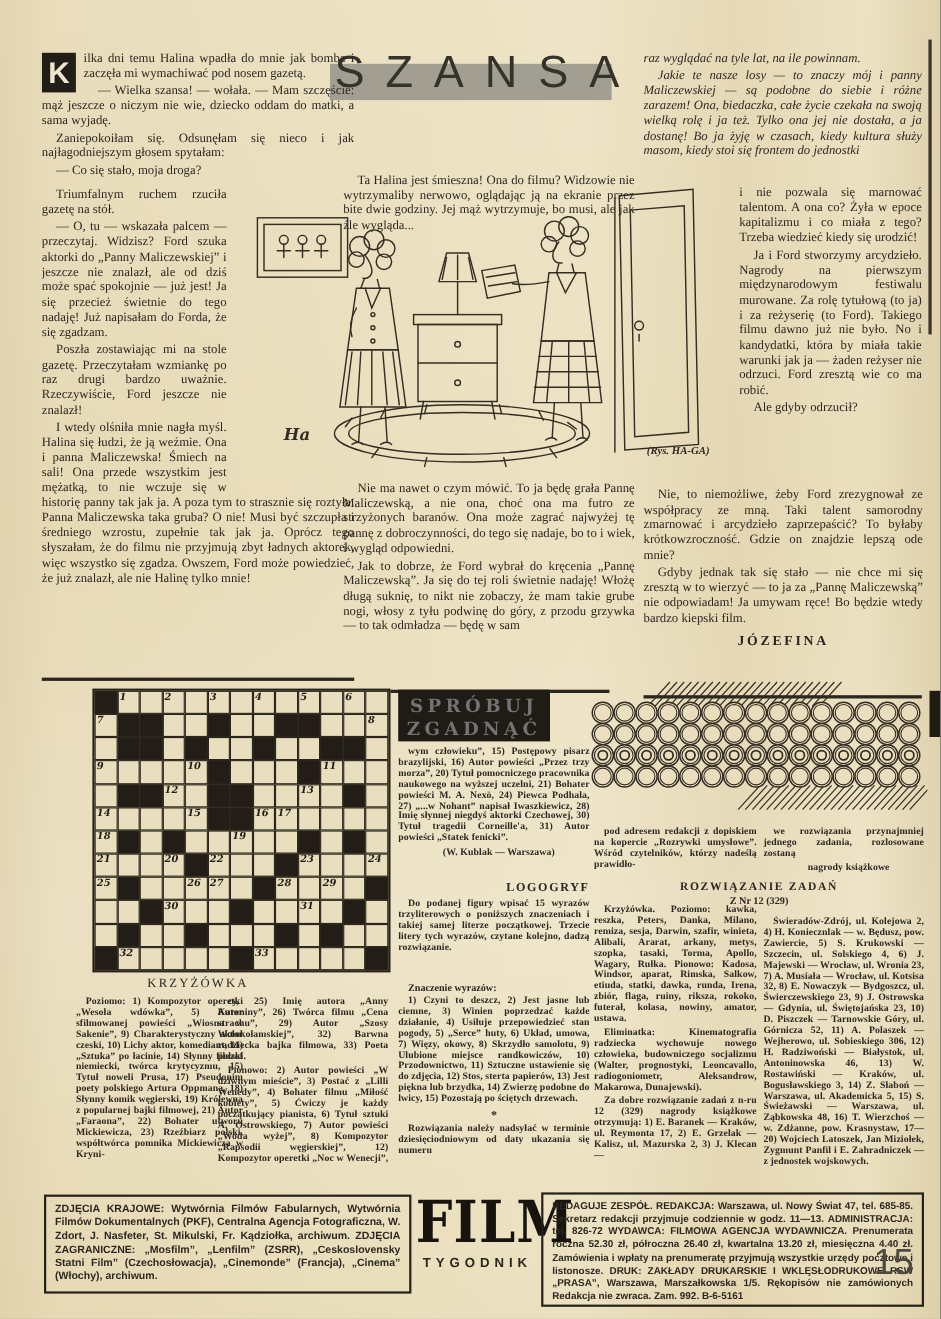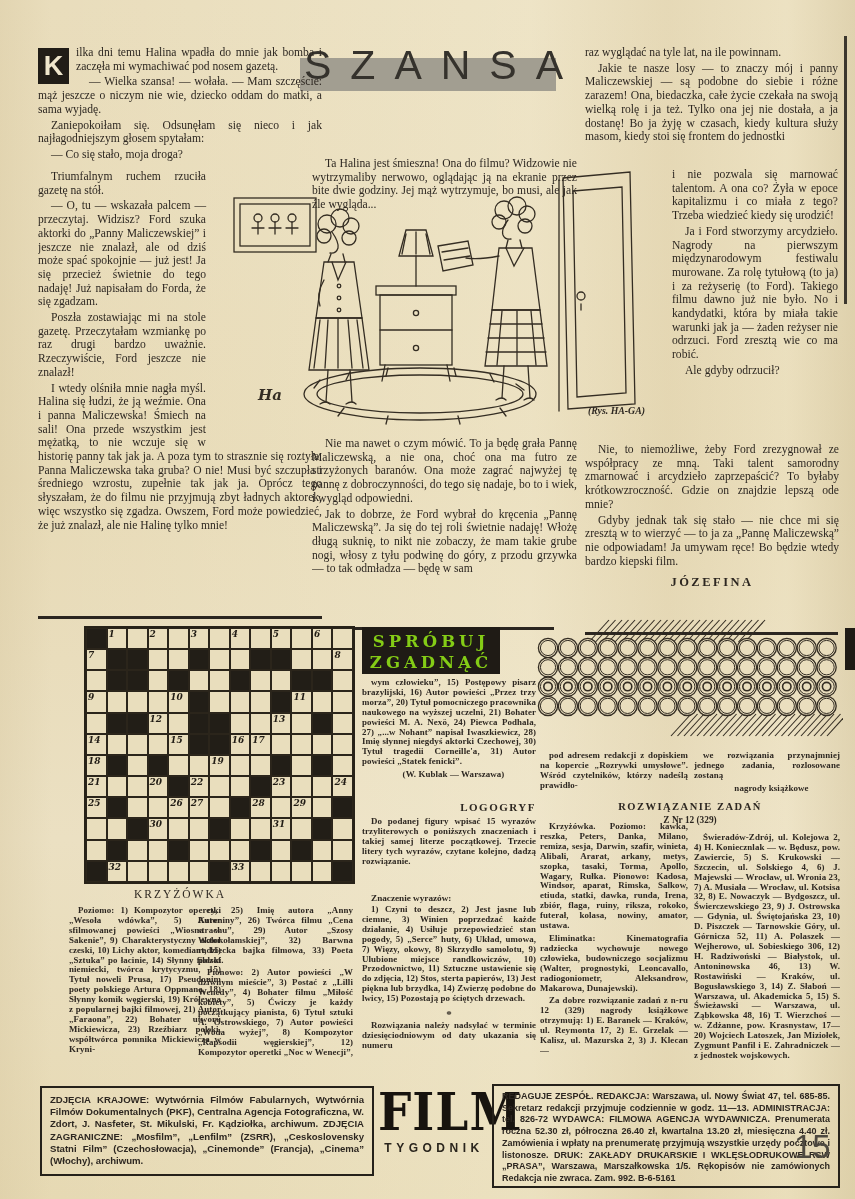--- a/index.html
+++ b/index.html
@@ -30,7 +30,7 @@
   #leftWrap{left:38px;top:170px;width:284px;height:428px;}
   #midTop{left:312px;top:110px;width:265px;height:70px;margin-top:47px;}
   #midBottom{left:312px;top:437px;width:265px;height:182px;}
-  #rightTop{left:585px;top:46px;width:253px;height:124px;}
+  #rightTop{left:585px;top:46px;width:253px;height:124px;font-style:italic;}
   #rightWrap{left:672px;top:168px;width:166px;height:274px;}
   #rightBottom{left:585px;top:443px;width:254px;height:162px;}
   #byline{text-align:center;font-weight:bold;letter-spacing:2.5px;font-size:12.5px;margin-top:8px;text-indent:0;}

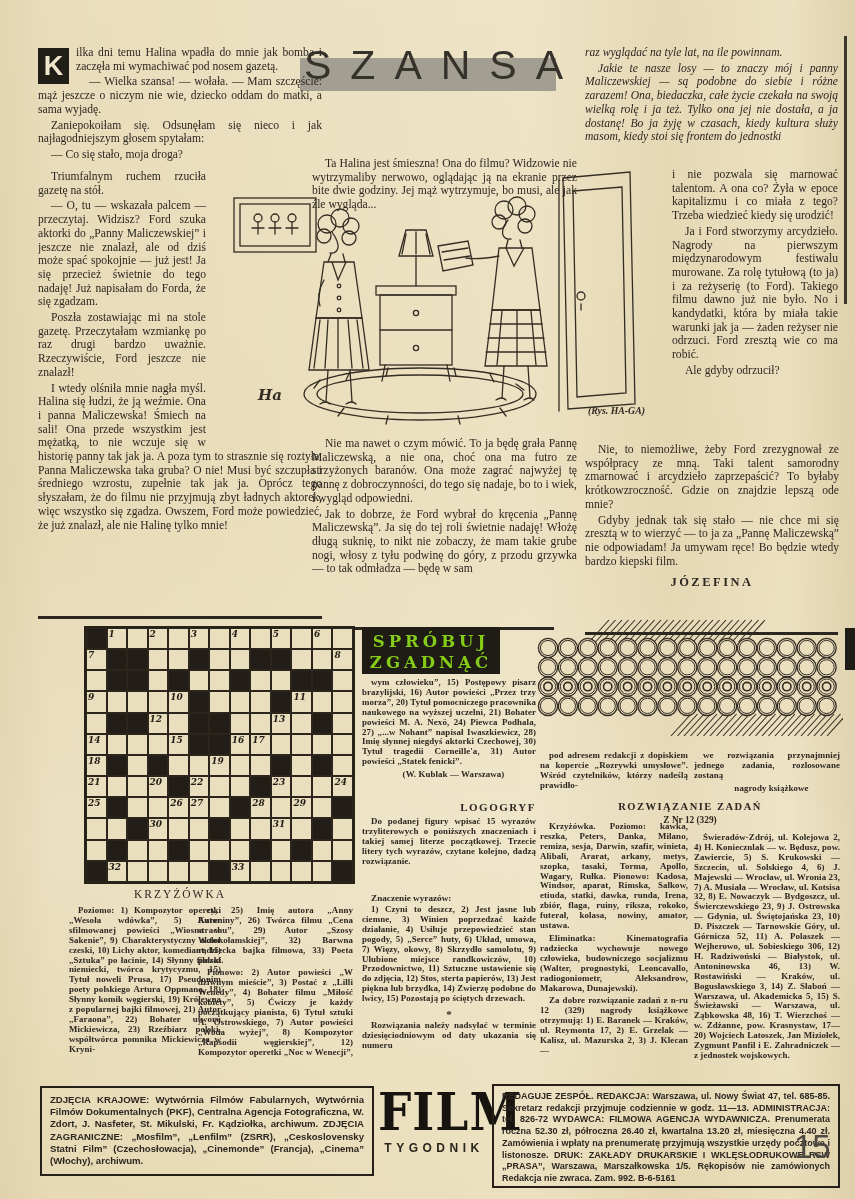--- a/index.html
+++ b/index.html
@@ -52,7 +52,7 @@
   #xwC1{left:38px;top:906px;width:152px;height:152px;margin-left:31px;}
   #xwC2{left:198px;top:906px;width:155px;height:152px;}
   
-  #guessBox{left:362px;top:627px;width:138px;height:47px;background:#1f1b15;color:#84cc16;
+  #guessBox{left:362px;top:627px;width:138px;height:47px;background:#1f1b15;color:#737373;
     font-family:"DejaVu Serif",serif;font-weight:bold;font-size:16.5px;letter-spacing:4px;
     text-align:center;line-height:21px;padding-top:4px;box-sizing:border-box;}
   #guessText{left:362px;top:678px;width:174px;height:118px;}

